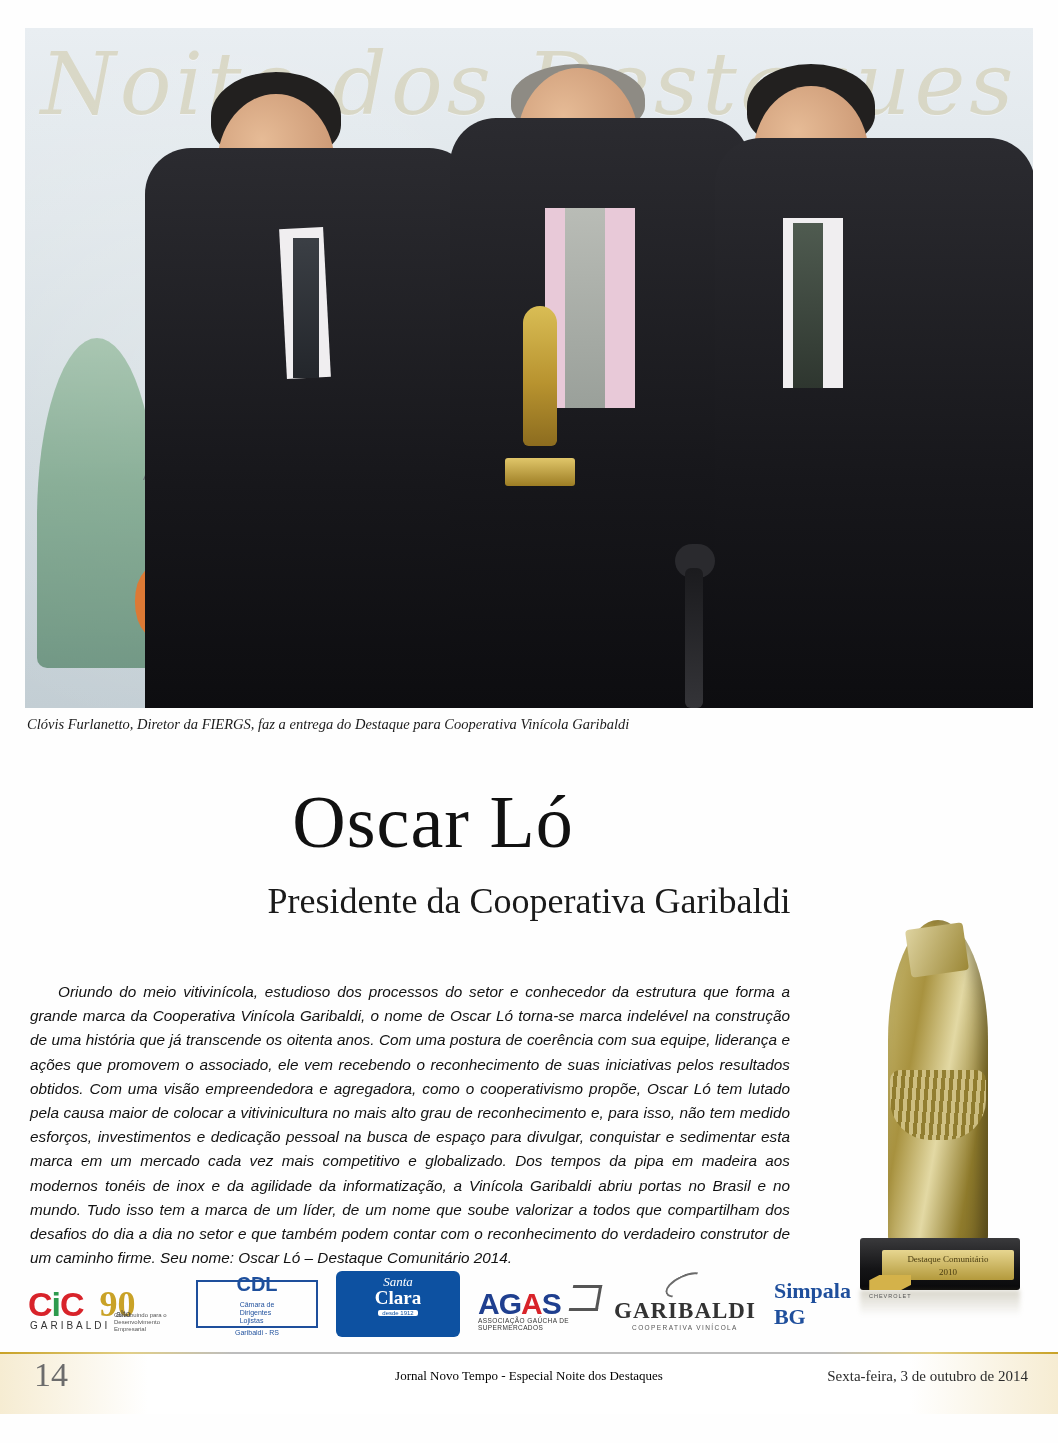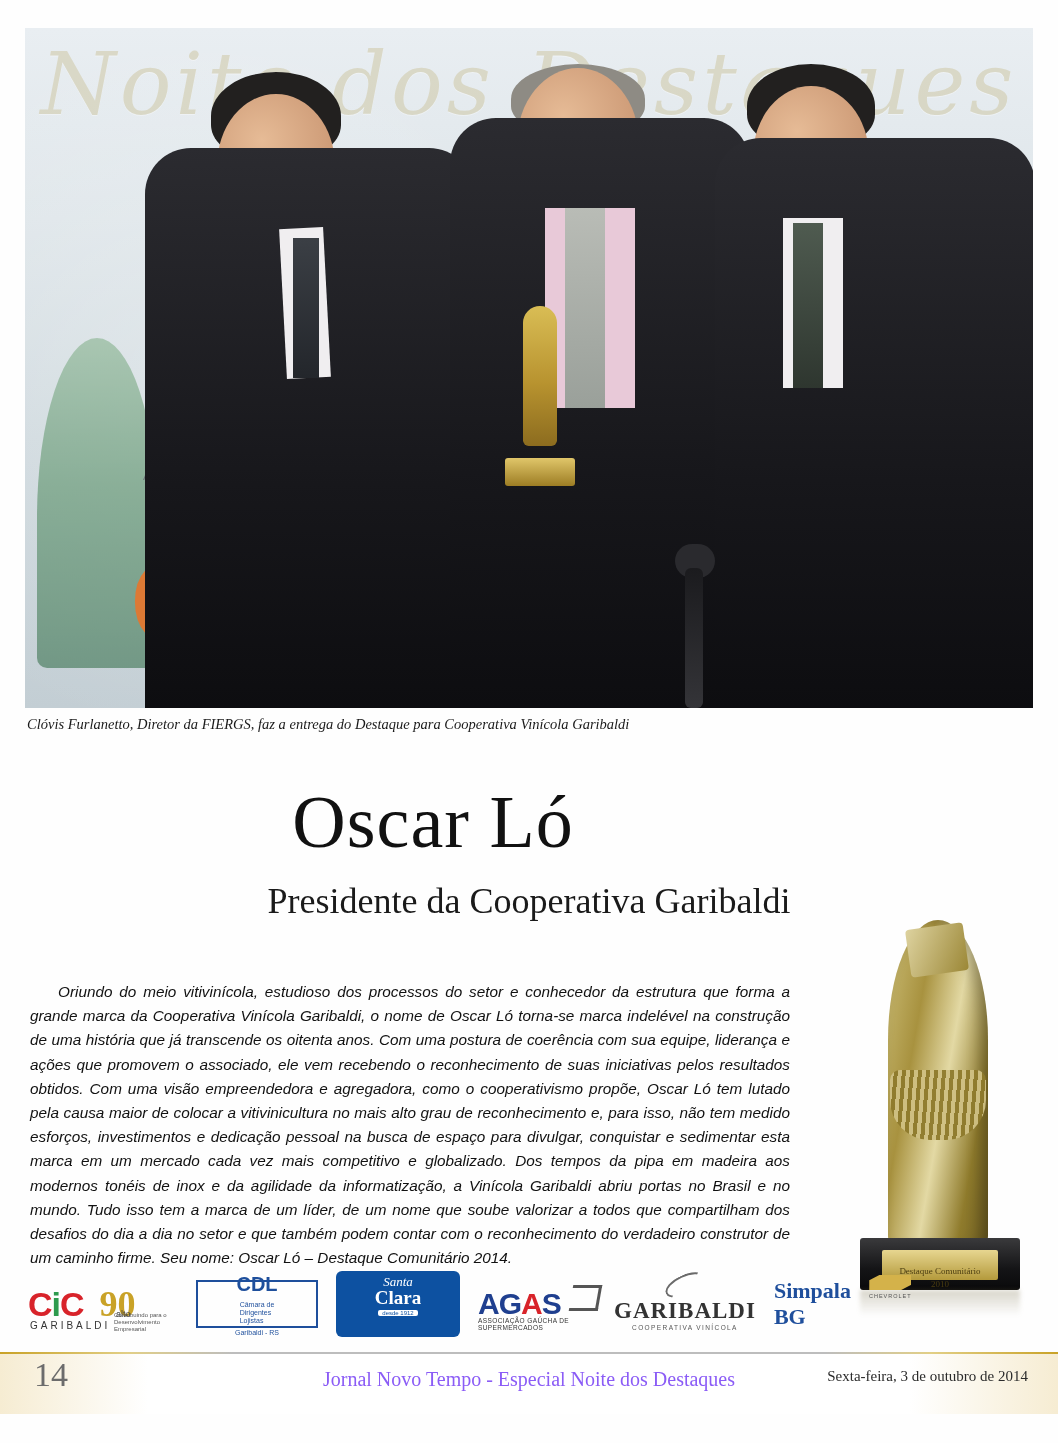--- a/index.html
+++ b/index.html
@@ -207,7 +207,7 @@
     border-radius:3px;
   }
   .bt-plate{
-    position:absolute;left:22px;top:330px;width:116px;height:30px;
+    position:absolute;left:22px;top:330px;width:132px;height:30px;
     background:linear-gradient(180deg,#e7d690,#b49a3c);
     border-radius:2px;
     text-align:center;
@@ -215,7 +215,7 @@
     font-size:9px;
     color:#4a3c10;
     line-height:13px;
-    padding-top:15px;
+    padding-top:3px;
     box-sizing:border-box;
   }
   .bt-reflection{

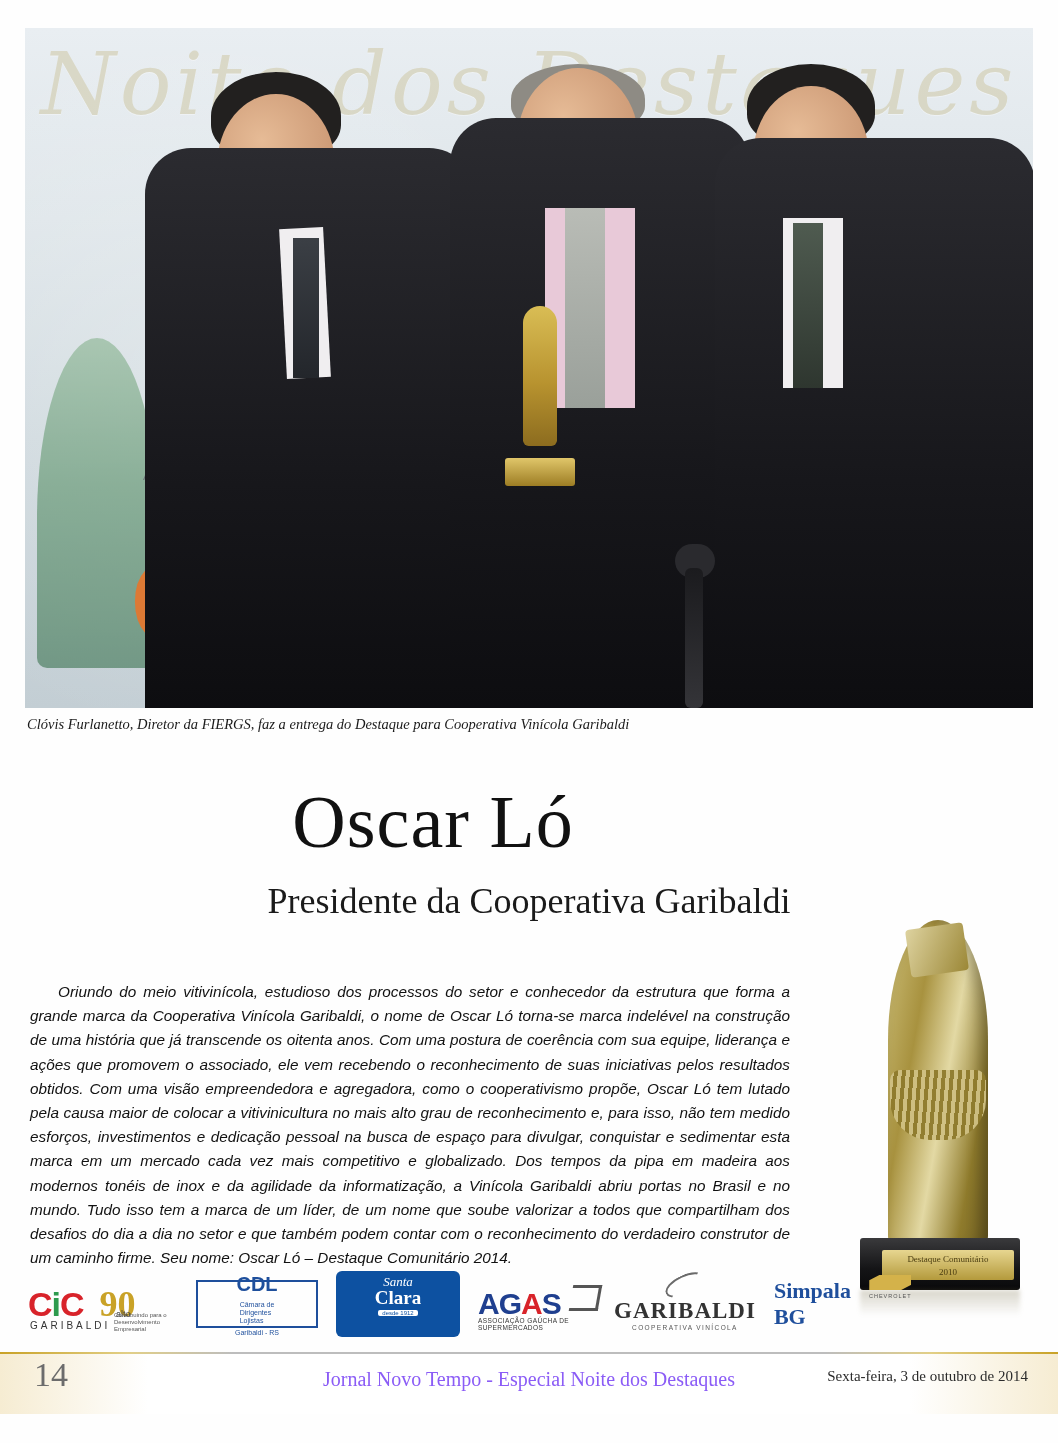--- a/index.html
+++ b/index.html
@@ -314,7 +314,7 @@
   .footer-center{
     position:absolute;left:0;top:1368px;width:1058px;text-align:center;
     font-family:"Liberation Serif", serif;
-    font-size:20px;color:#8b5cf6;
+    font-size:13px;color:#000000;
   }
   .footer-right{
     position:absolute;right:30px;top:1368px;

